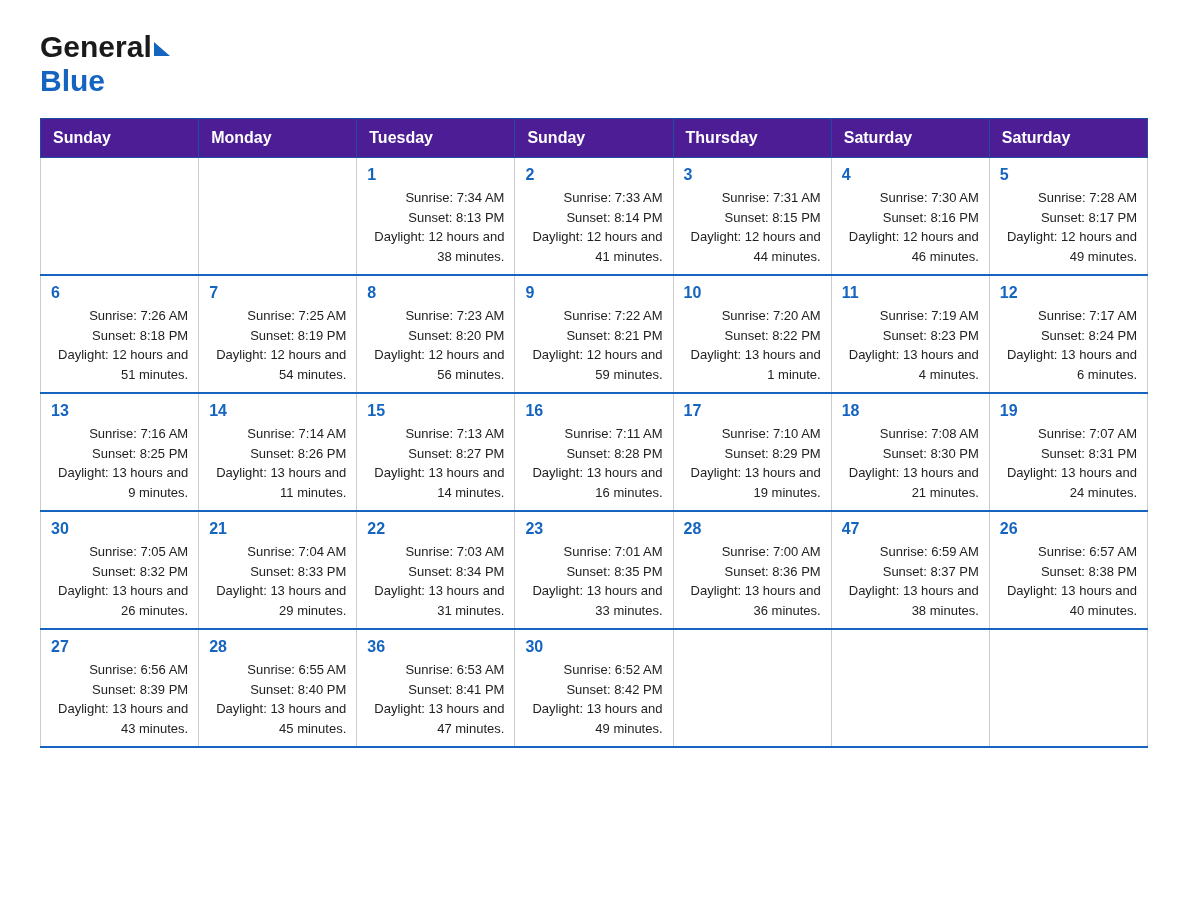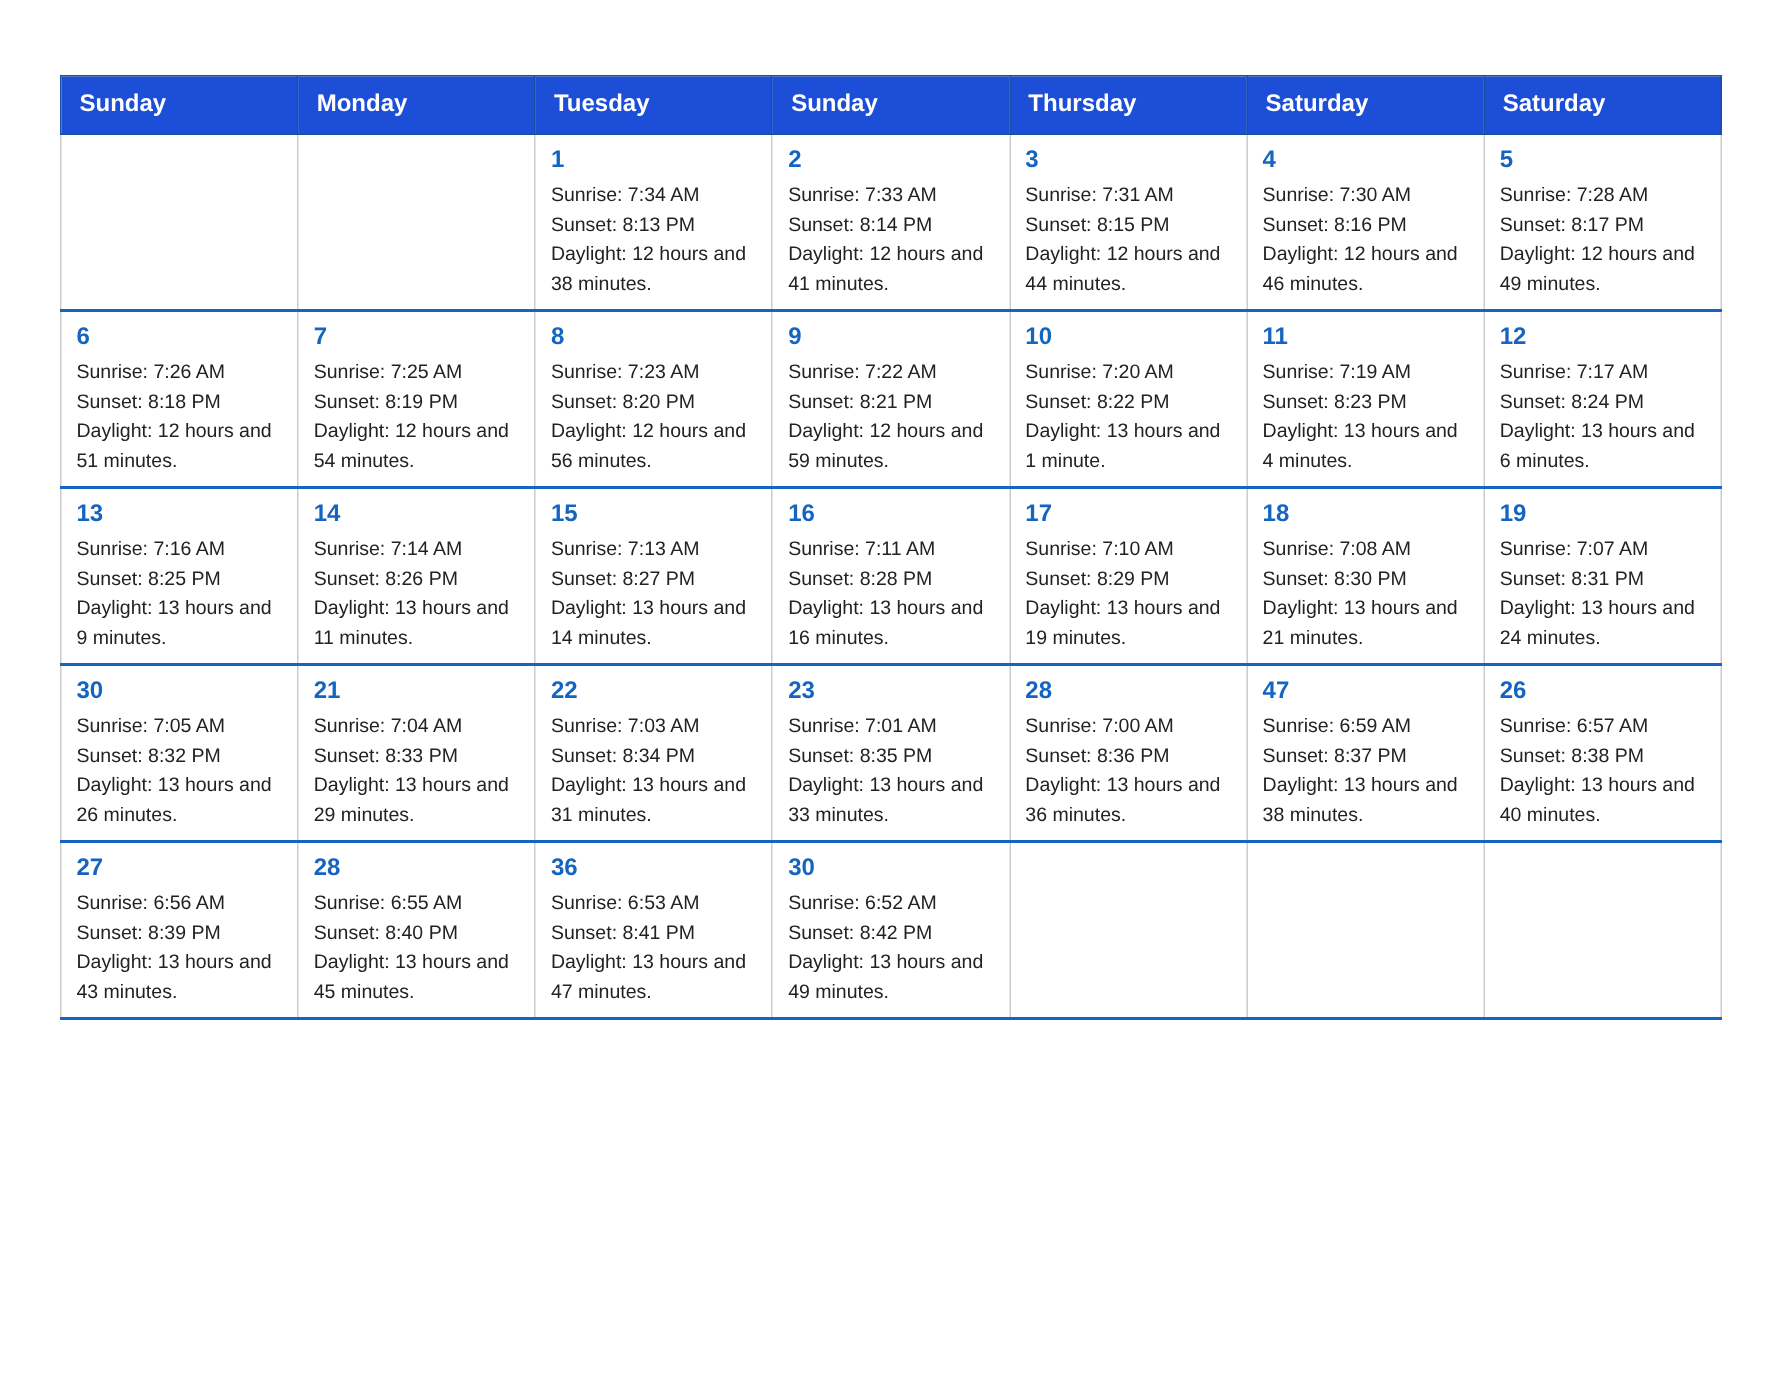--- a/index.html
+++ b/index.html
@@ -105,6 +105,15 @@
 <body>
 
 <div class="header">
+  <div class="logo">
+    <div class="logo-row">
+      <span class="logo-general">General</span>
+      <span class="logo-arrow"></span>
+    </div>
+    <div>
+      <span class="logo-blue-text">Blue</span>
+    </div>
+  </div>
 </div>
 
 <table class="calendar">

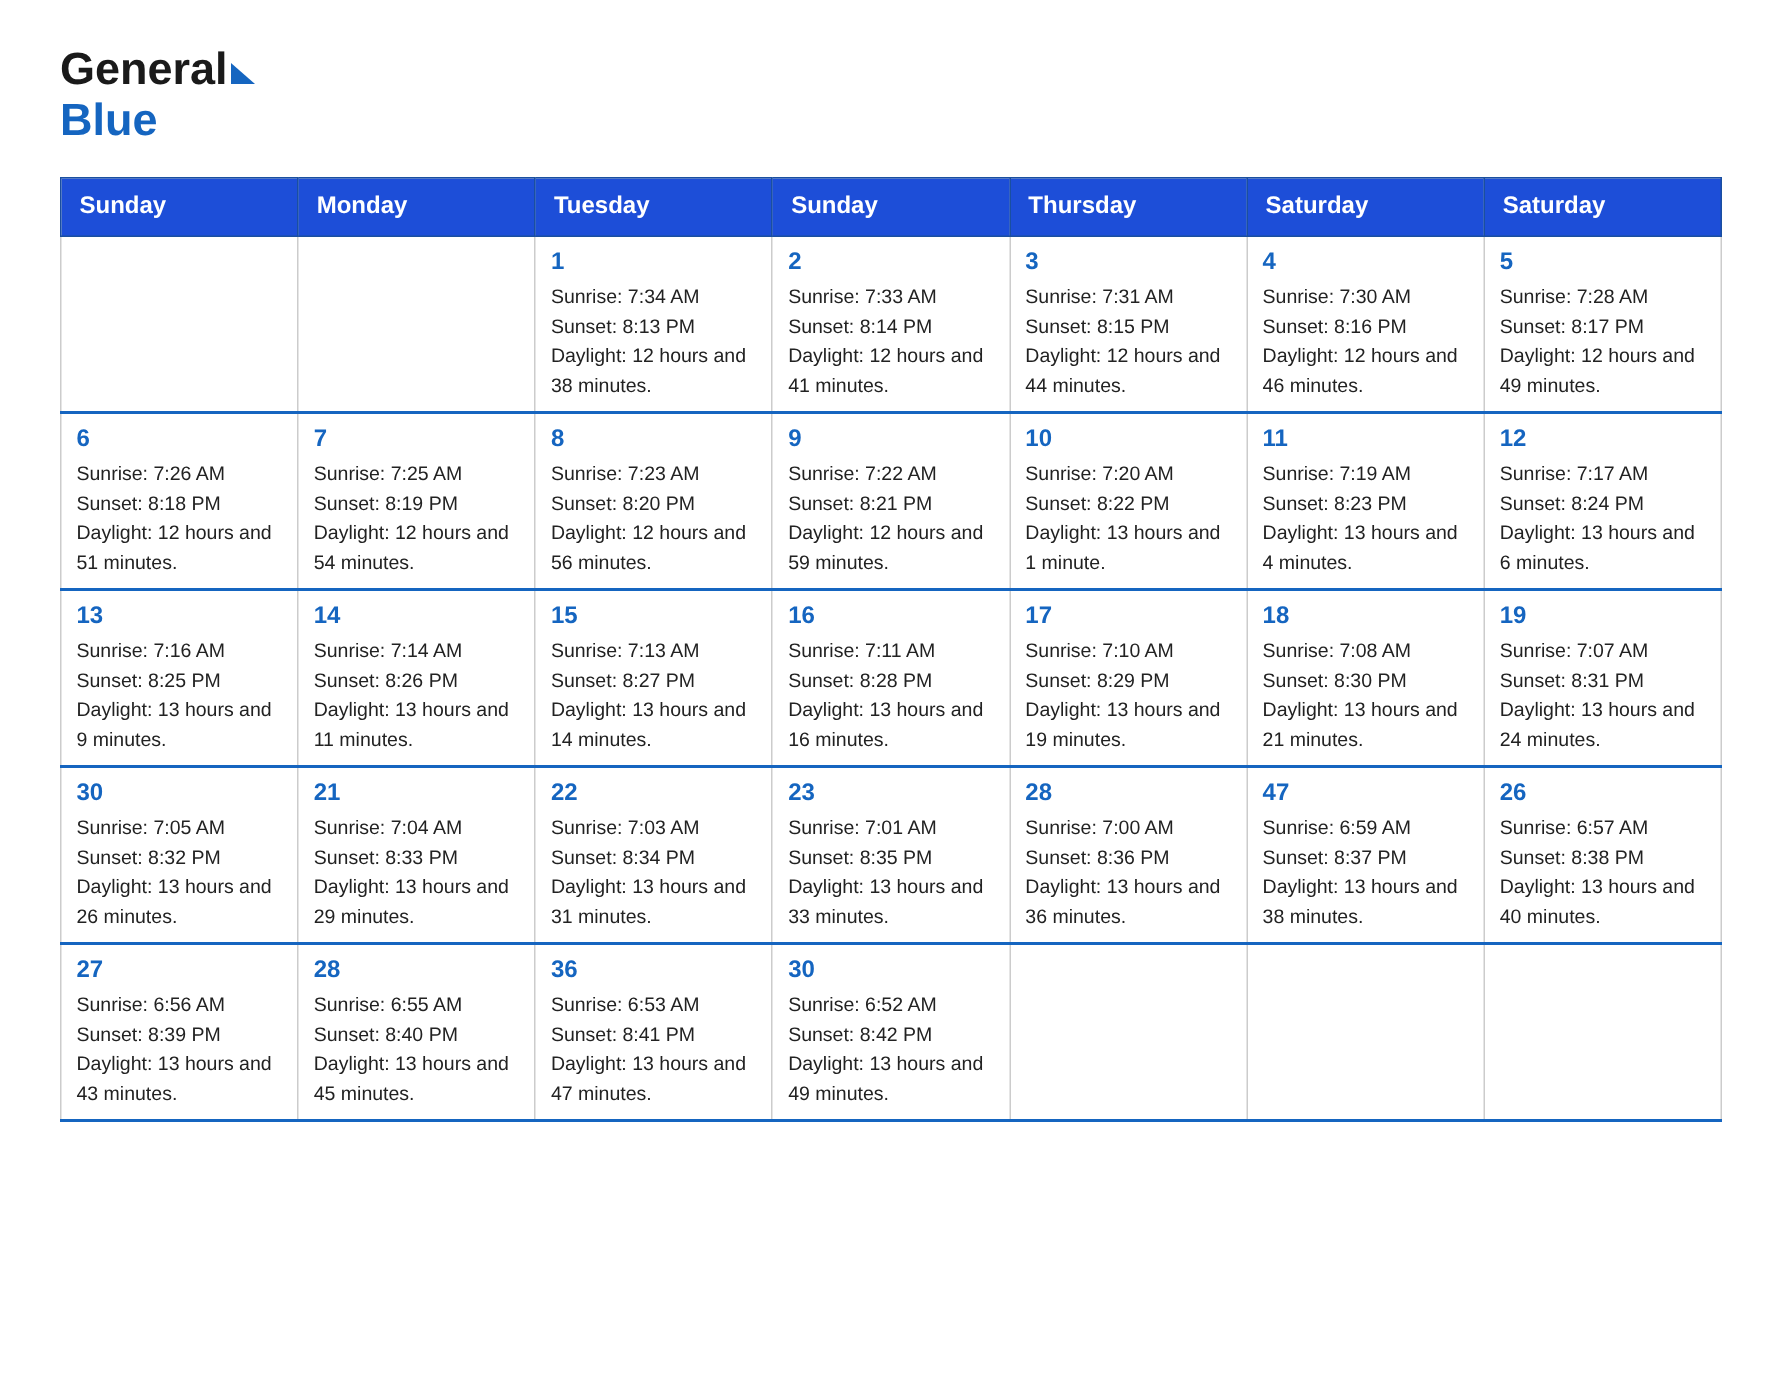--- a/index.html
+++ b/index.html
@@ -65,7 +65,7 @@
       border: 1px solid #bbb;
     }
     .calendar thead tr th {
-      background-color: #1d4ed8;
+      background-color: #4c1d95;
       color: #fff;
       font-size: 16px;
       font-weight: bold;

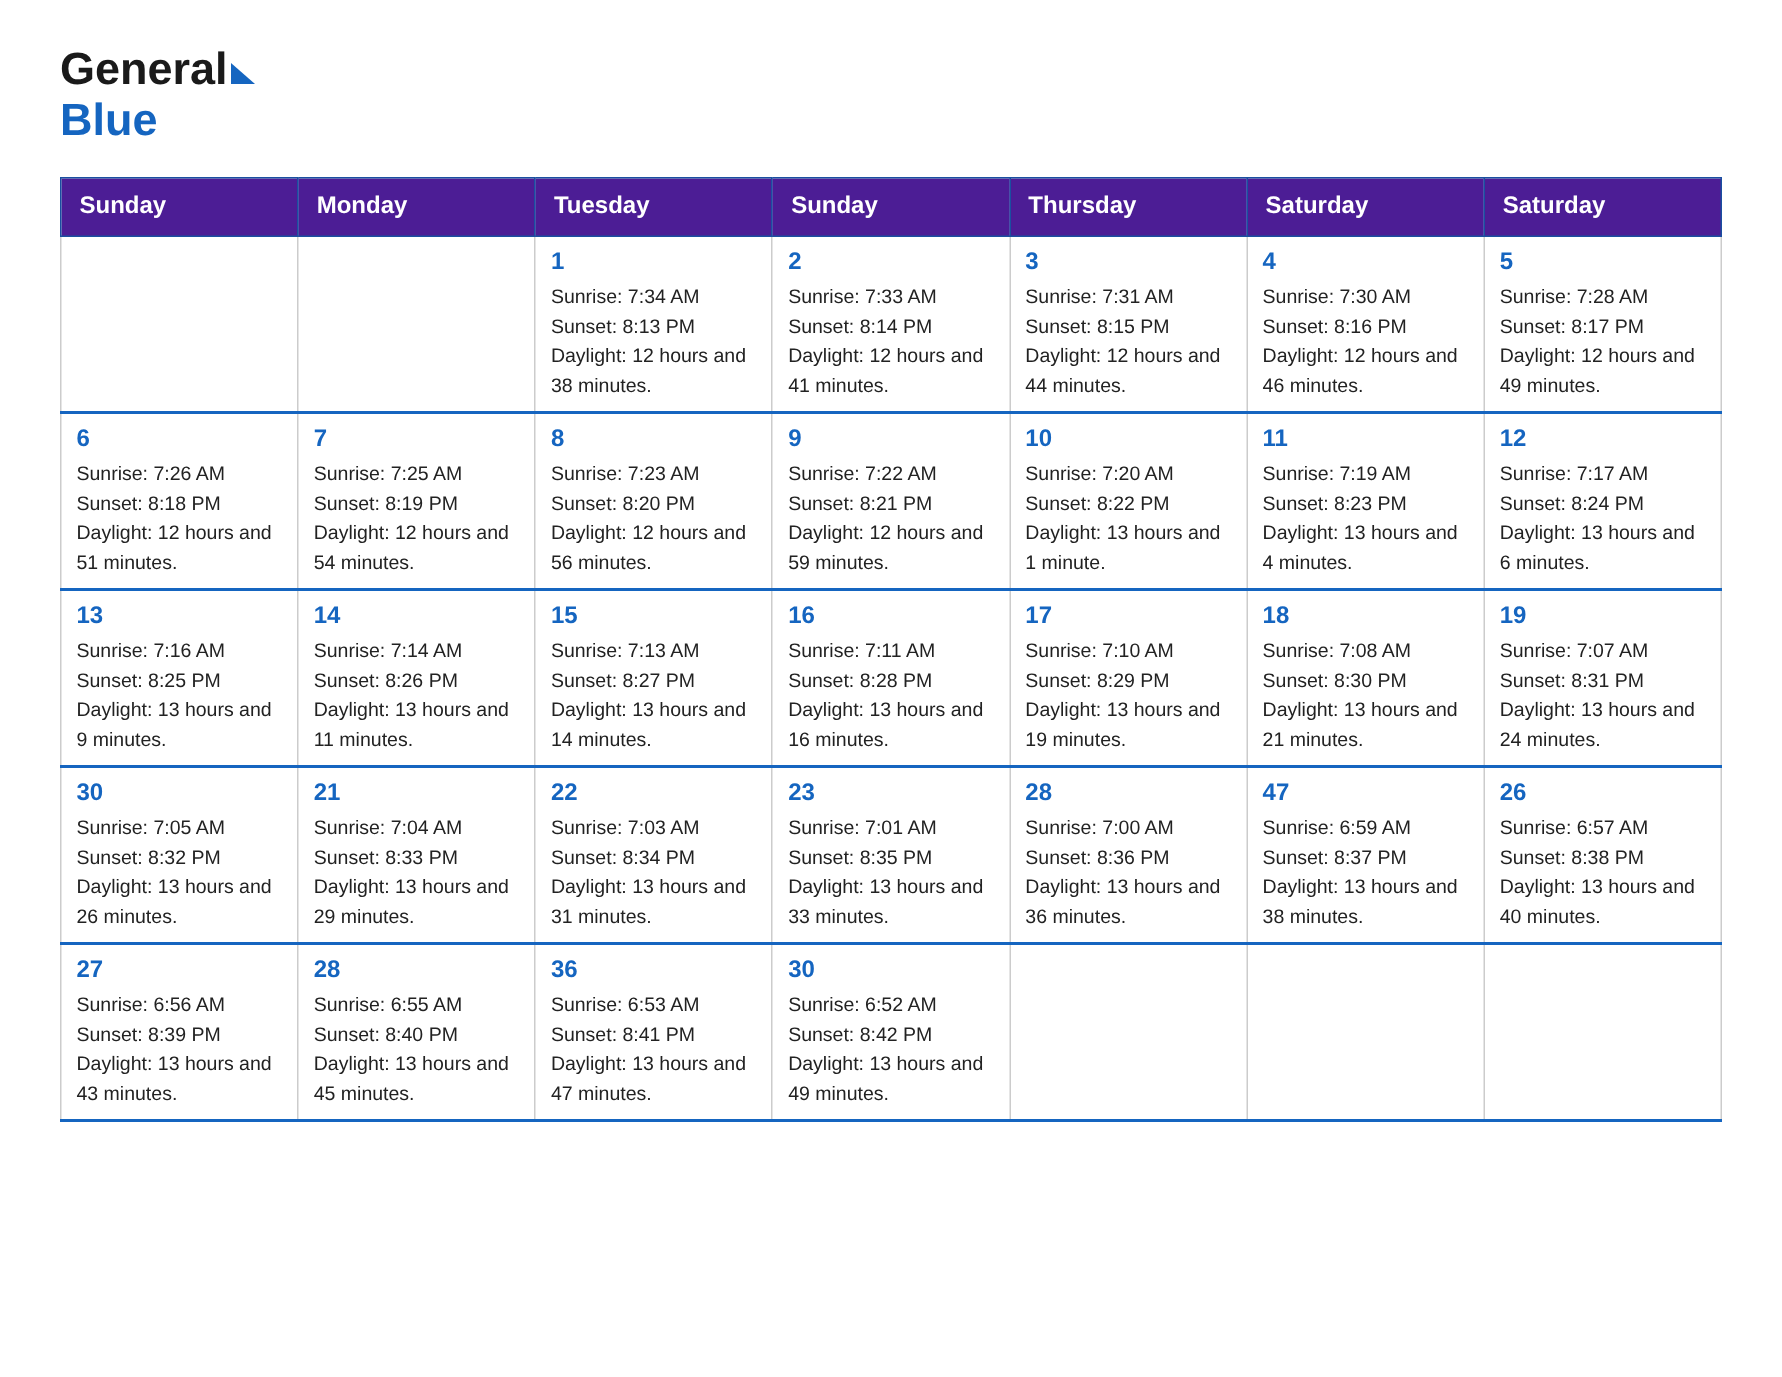--- a/index.html
+++ b/index.html
@@ -93,6 +93,7 @@
       font-size: 13px;
       color: #222;
       line-height: 1.5;
+      text-align: right;
     }
     .empty-cell {
       background: #fff;

